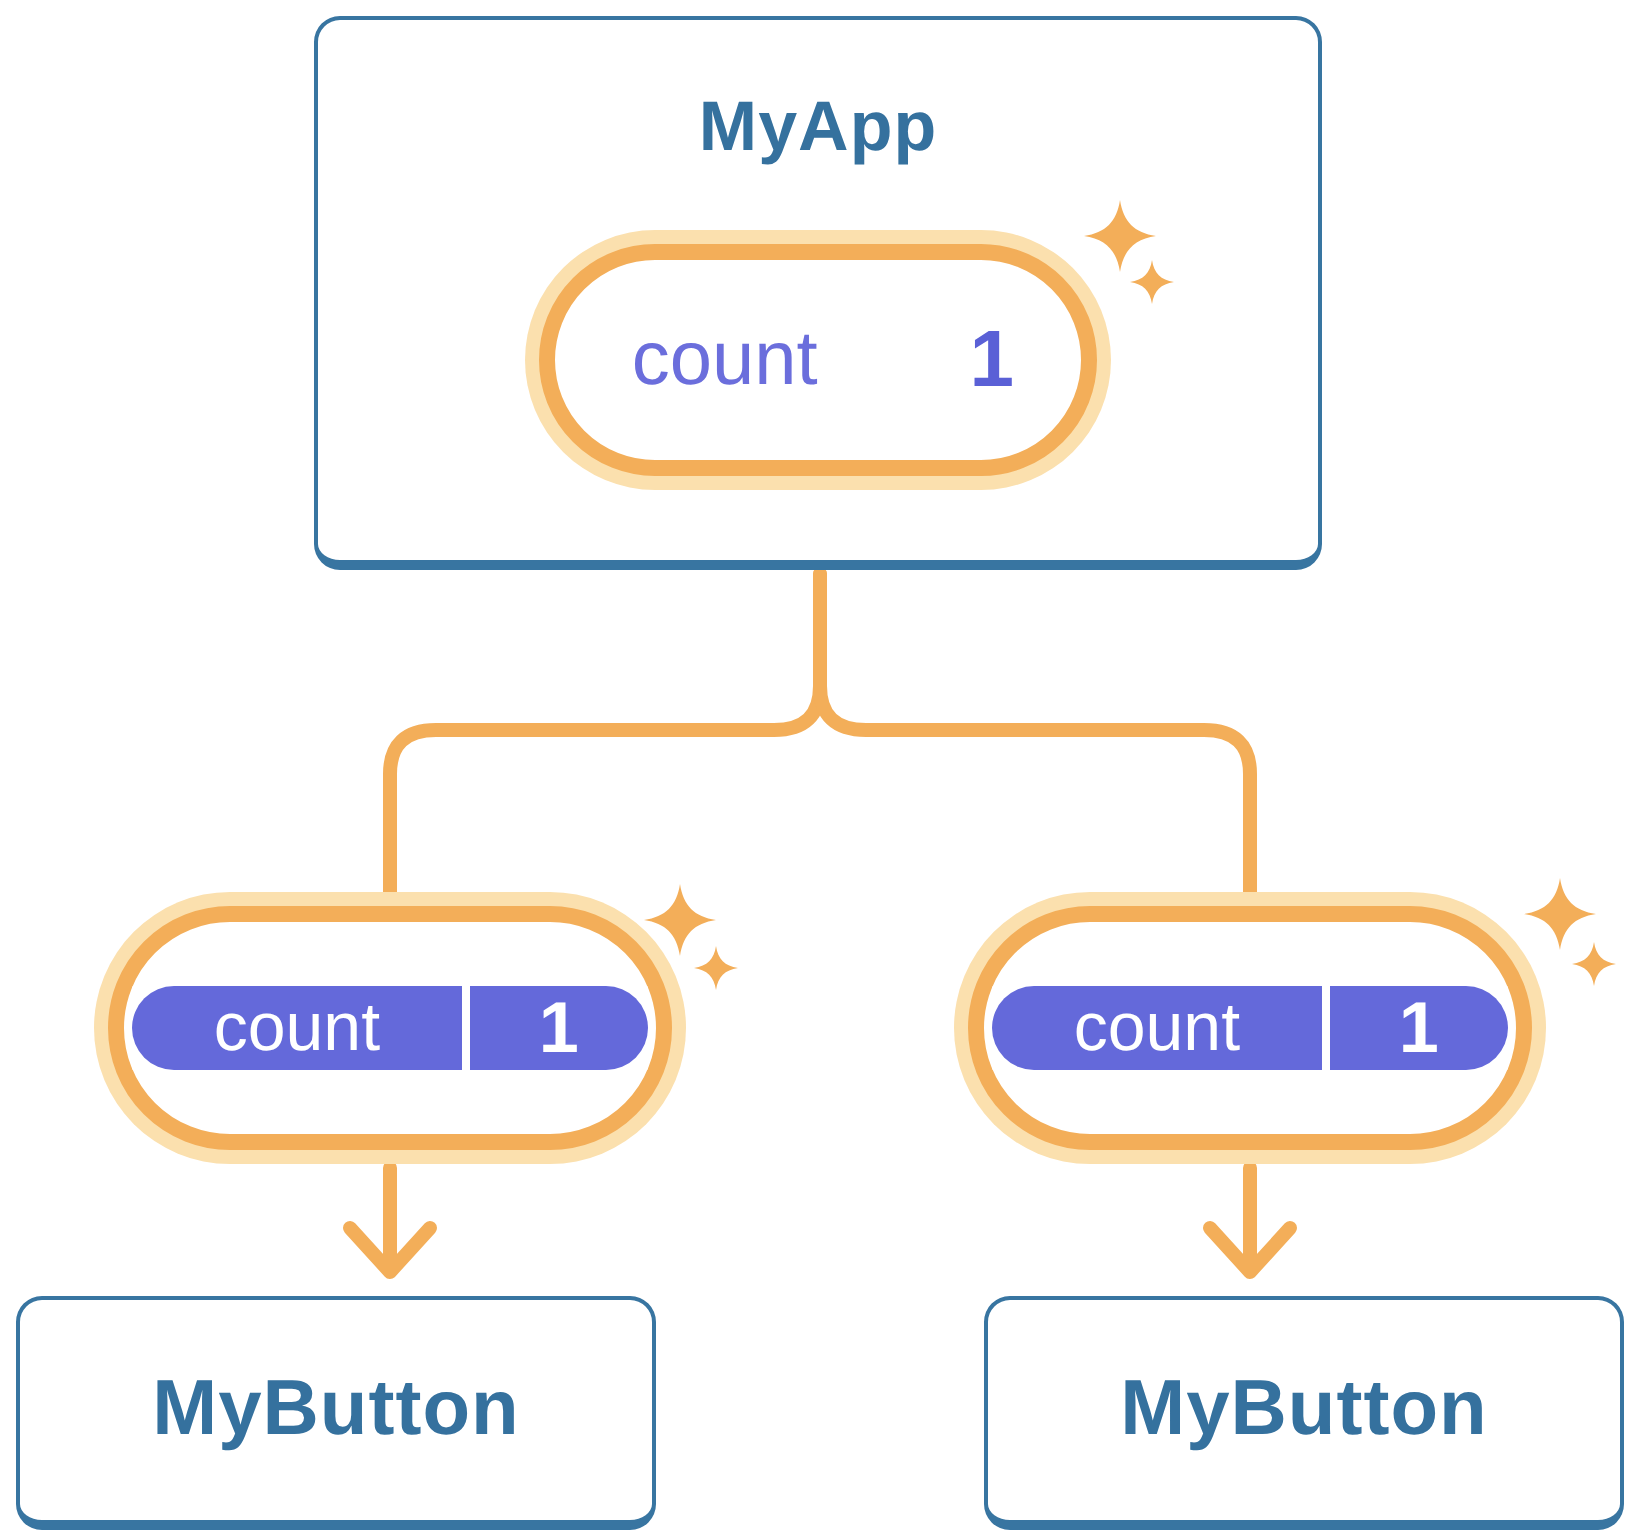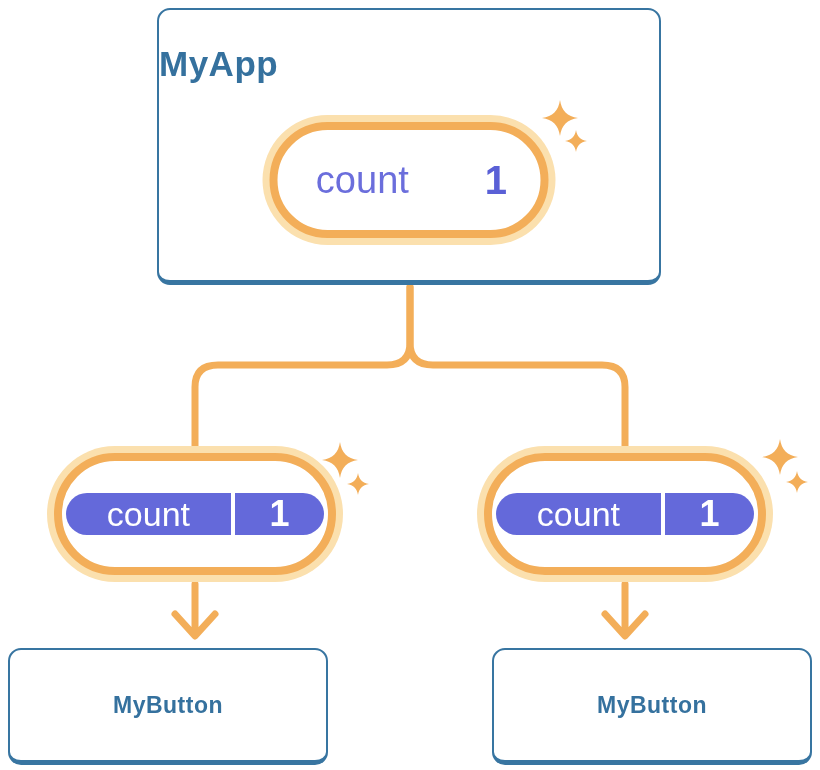--- a/index.html
+++ b/index.html
@@ -29,7 +29,7 @@
   }
   .card-root{left:157px;top:8px;width:504px;height:277px;}
   .card-title{
-    text-align:left;
+    text-align:center;
     color:var(--blue-text);
     font-weight:700;
     letter-spacing:0.5px;

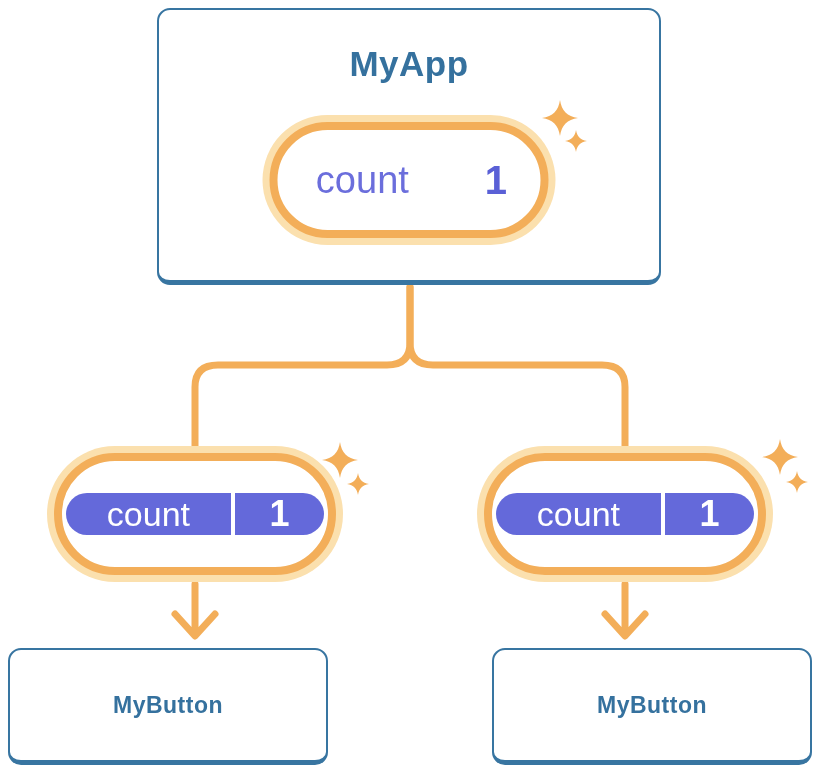--- a/index.html
+++ b/index.html
@@ -37,7 +37,7 @@
   .card-root .card-title{margin-top:34px;font-size:35px;}
 
   .card-leaf{width:320px;height:117px;display:flex;align-items:center;justify-content:center;}
-  .card-leaf .card-title{font-size:23px;}
+  .card-leaf .card-title{font-size:39px;}
   .card-leaf-left{left:8px;top:648px;}
   .card-leaf-right{left:492px;top:648px;}
 

